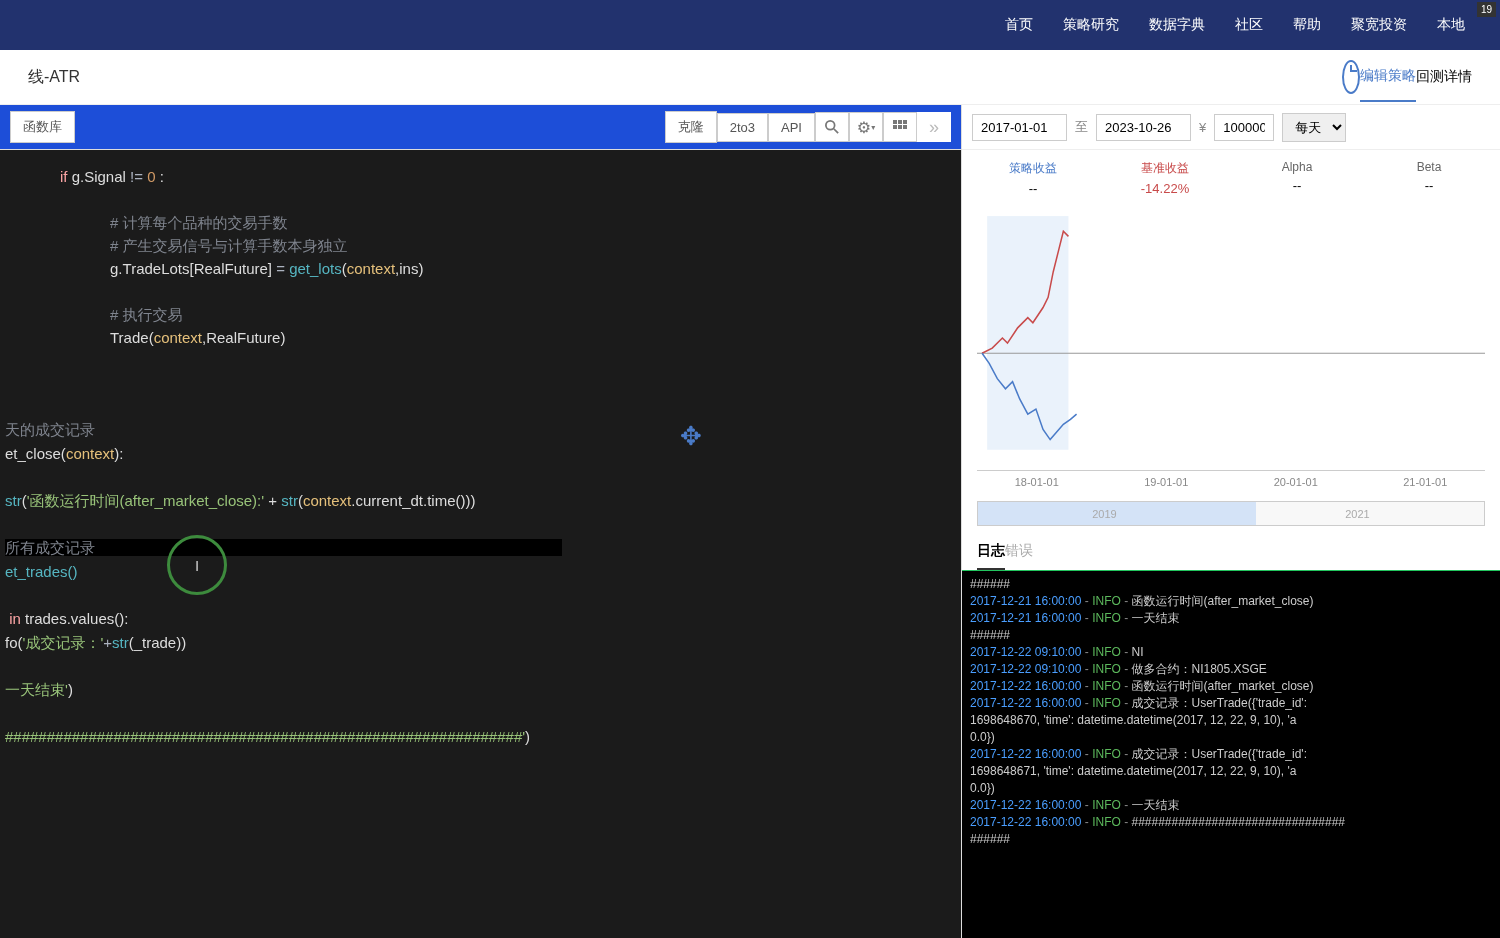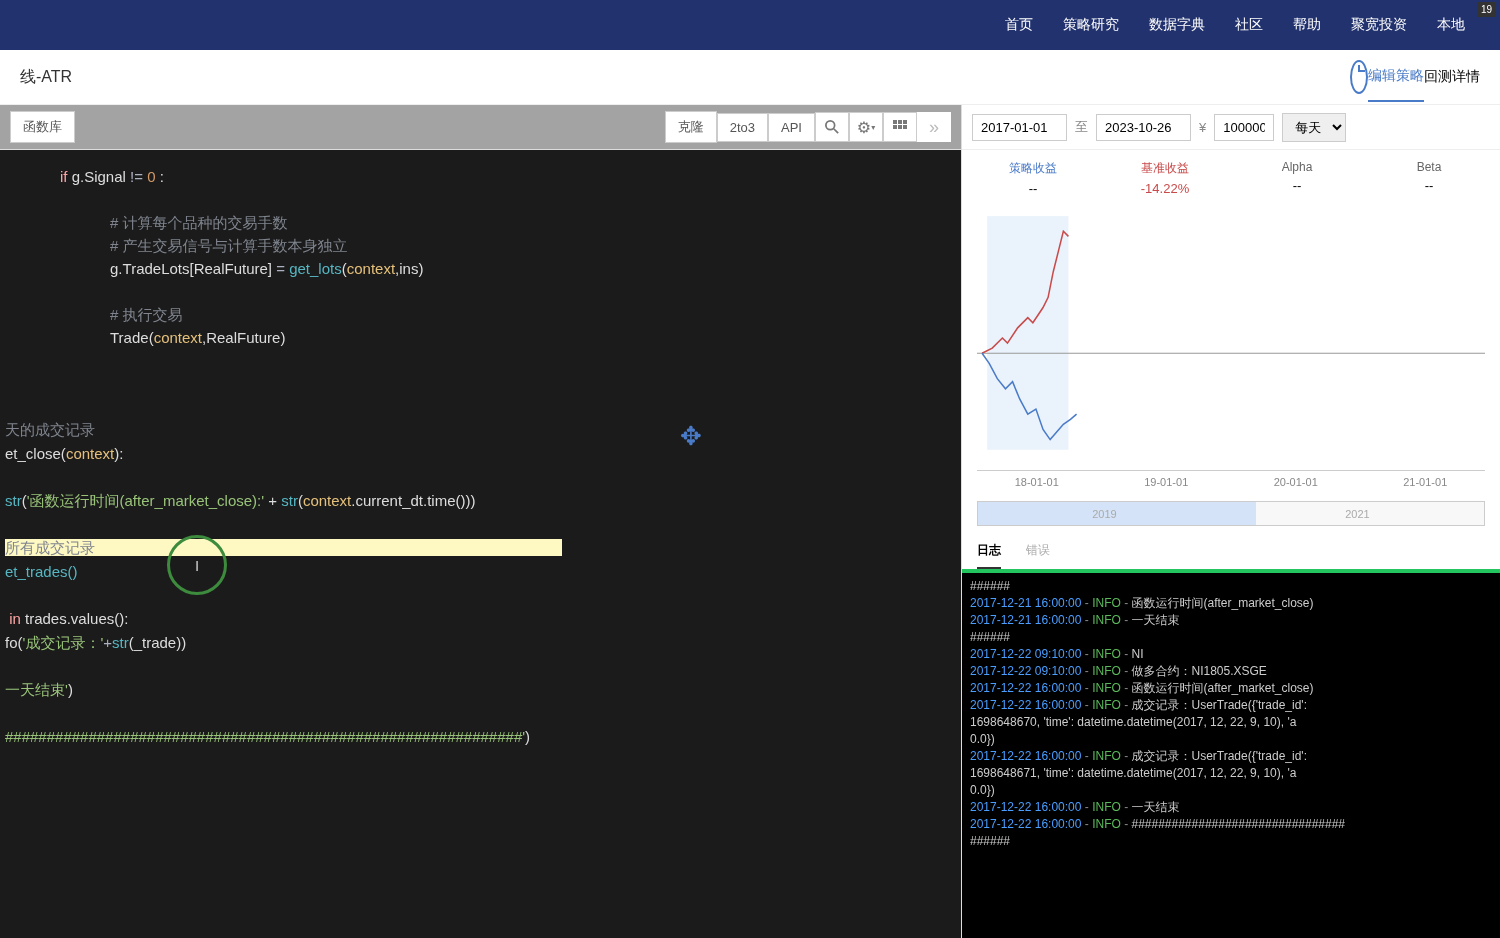--- a/index.html
+++ b/index.html
@@ -7,7 +7,7 @@
 .topnav{background:#22326e;height:50px;display:flex;align-items:center;justify-content:flex-end;padding:0 20px;color:#fff;font-size:14px}
 .topnav a{color:#fff;margin:0 15px;cursor:pointer}
 .badge{background:#333;color:#fff;font-size:10px;padding:2px 4px;position:absolute;top:2px;right:4px}
-.subhdr{height:55px;display:flex;align-items:center;justify-content:space-between;padding:0 20px;border-bottom:1px solid #eee}
+.subhdr{height:55px;display:flex;align-items:center;justify-content:space-between;padding:0 28px;border-bottom:1px solid #eee}
 .subhdr .title{font-size:16px;color:#333}
 .subhdr .tabs{display:flex;align-items:center;font-size:14px}
 .subhdr .tabs span{cursor:pointer;padding:15px 0}

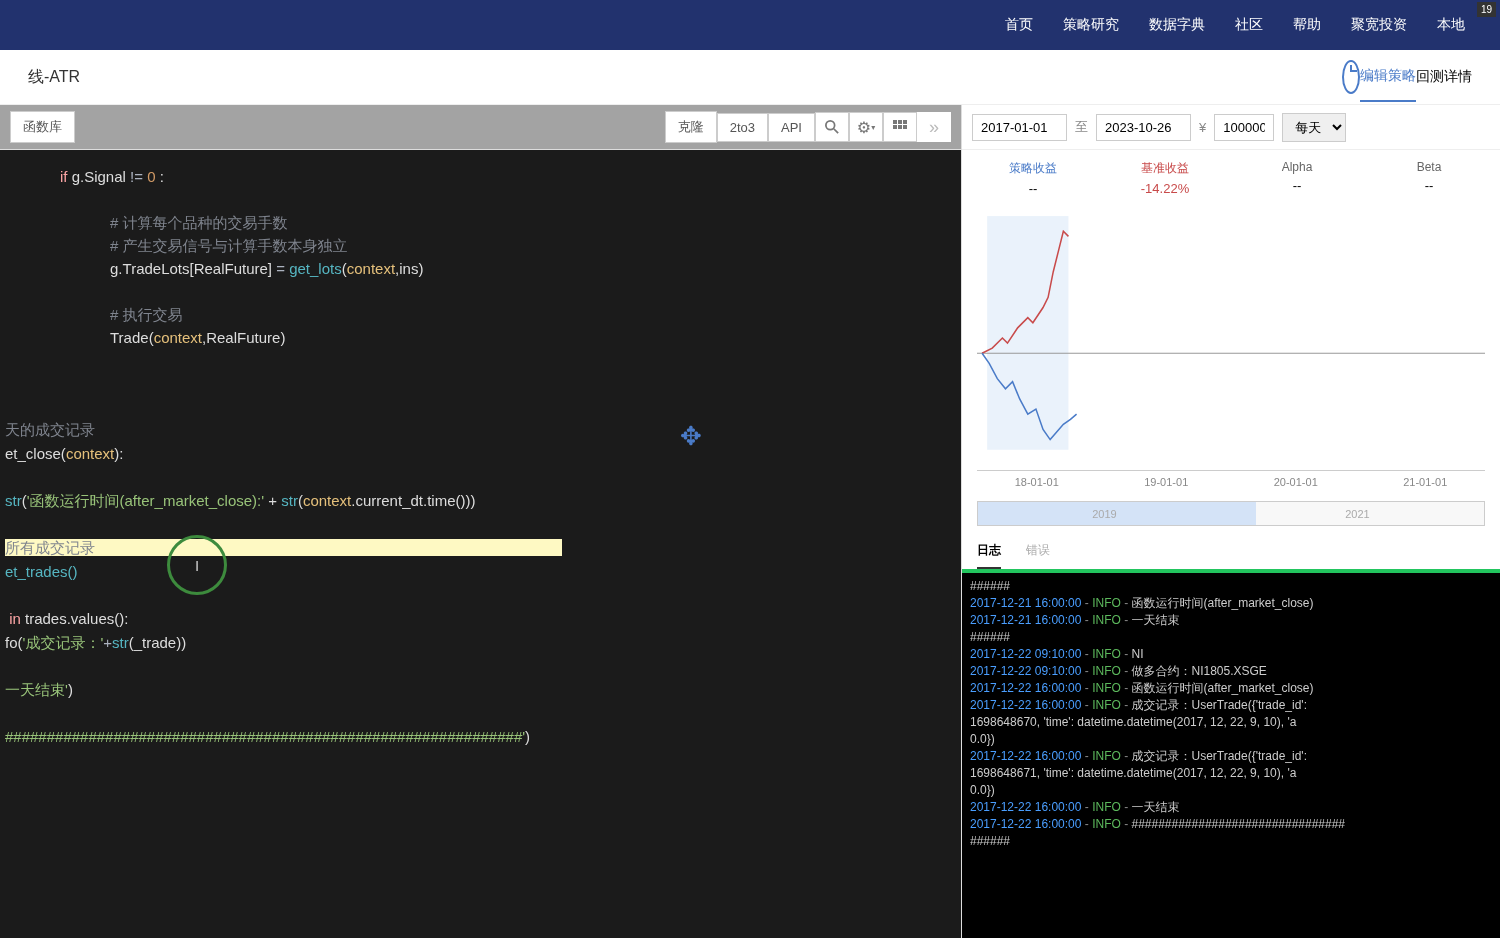--- a/index.html
+++ b/index.html
@@ -16,7 +16,7 @@
 .clock-icon::after{content:"";position:absolute;width:5px;height:5px;border-left:2px solid #4a7bc8;border-bottom:2px solid #4a7bc8;top:3px;left:6px}
 .main{display:flex;height:833px}
 .left{width:962px;display:flex;flex-direction:column;border-right:1px solid #ddd}
-.toolbar{height:45px;display:flex;align-items:center;justify-content:space-between;padding:0 10px;background:#a3a3a3;border-bottom:1px solid #ddd}
+.toolbar{height:45px;display:flex;align-items:center;justify-content:space-between;padding:0 10px;background:#1d4ed8;border-bottom:1px solid #ddd}
 .btn{border:1px solid #ccc;background:#fff;padding:6px 12px;font-size:13px;cursor:pointer;color:#555}
 .btn-group{display:flex;align-items:center}
 .icon-btn{border:1px solid #ccc;background:#fff;width:34px;height:30px;display:flex;align-items:center;justify-content:center;cursor:pointer;color:#777}

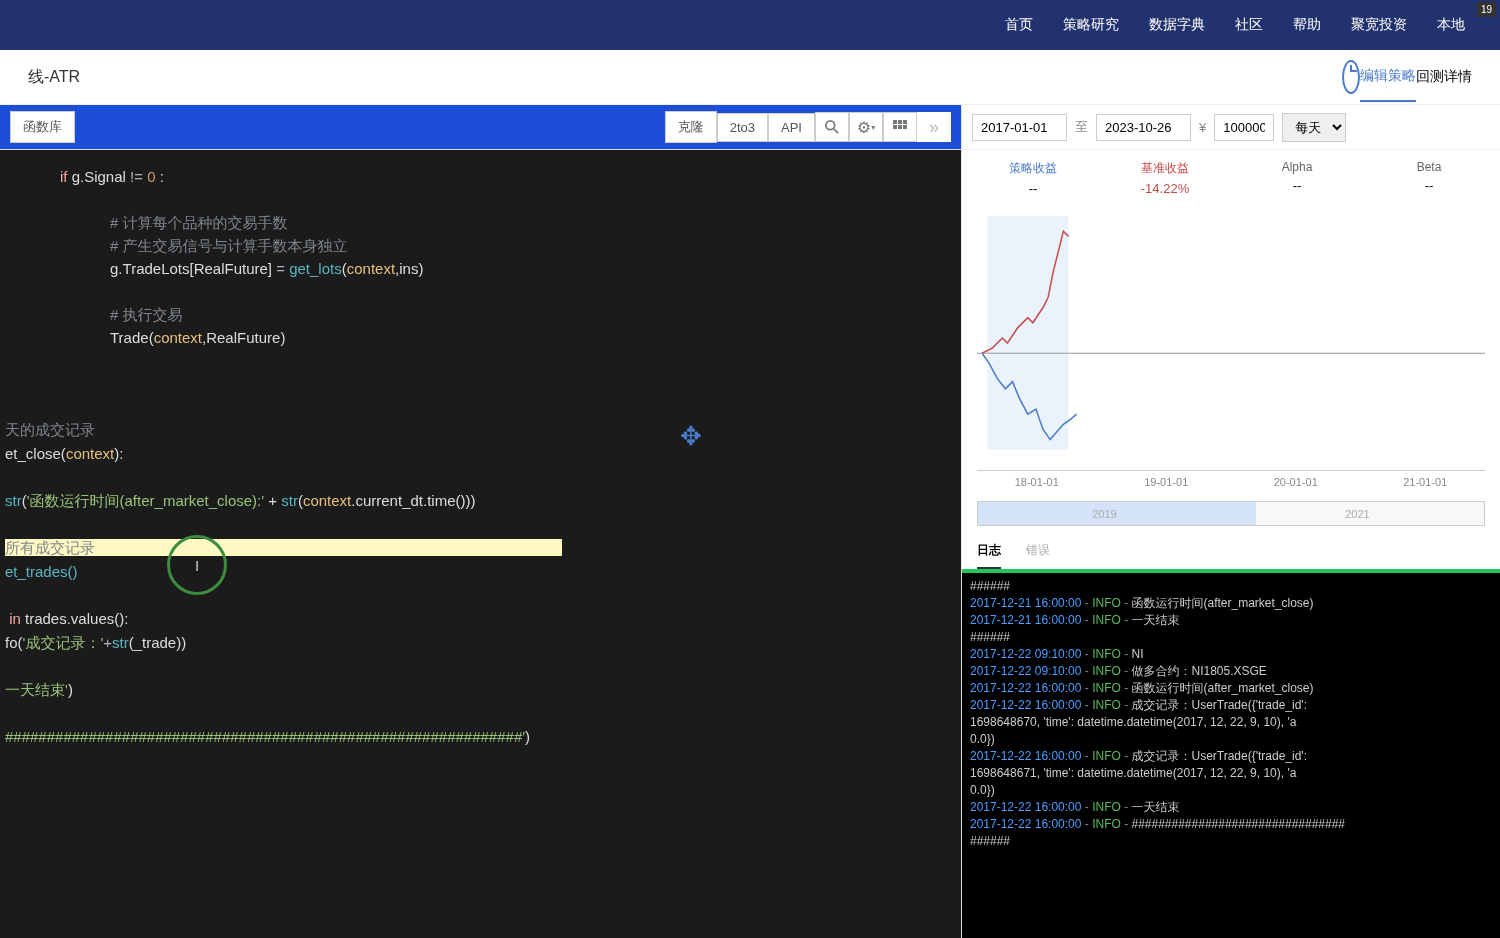--- a/index.html
+++ b/index.html
@@ -55,7 +55,7 @@
 .logs .ts{color:#4a9eff}
 .logs .info{color:#5cb85c}
 .logs .dash{color:#888}
-.hl{background:#fef9c3}
+.hl{background:#000000}
 input.cap{width:60px;text-align:left}
 </style>
 </head>

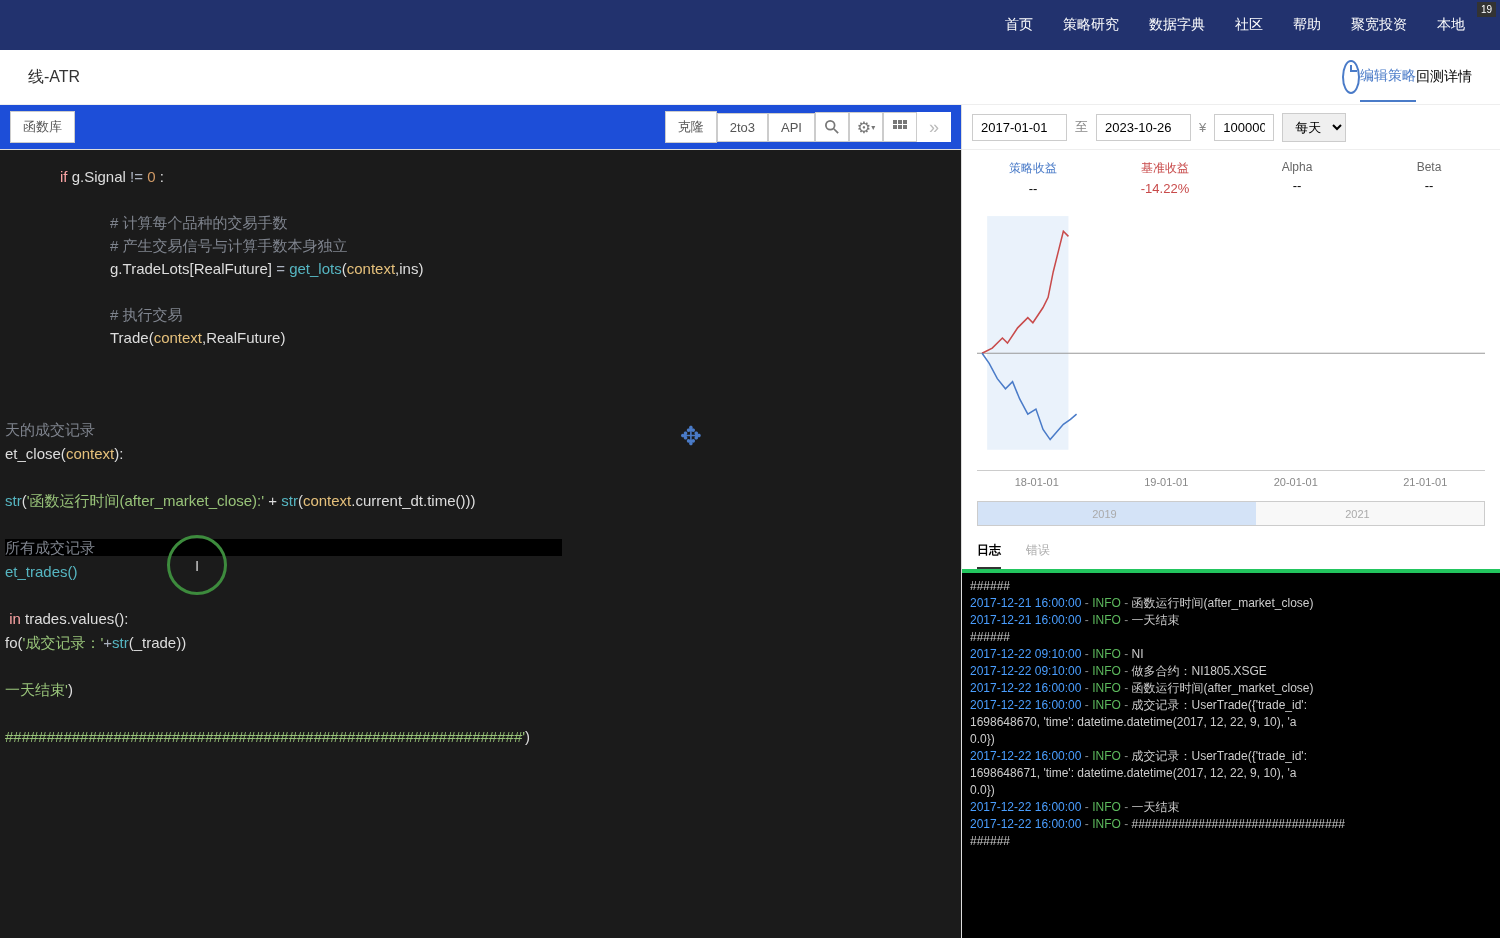--- a/index.html
+++ b/index.html
@@ -47,7 +47,7 @@
 .slider{height:25px;margin:8px 15px;border:1px solid #ccc;background:#f8f8f8;position:relative;font-size:11px;color:#aaa;display:flex;align-items:center}
 .slider .sel{position:absolute;left:0;width:55%;height:100%;background:#d4e3f7}
 .slider span{position:relative;flex:1;text-align:center}
-.logtabs{display:flex;padding:8px 15px 0;gap:25px;font-size:12px;border-bottom:4px solid #22c55e}
+.logtabs{display:flex;padding:8px 15px 0;font-size:14px;border-bottom:1px solid #22c55e}
 .logtabs span{padding-bottom:8px;cursor:pointer}
 .logtabs .active{font-weight:bold;border-bottom:2px solid #333}
 .logtabs .inactive{color:#aaa}

